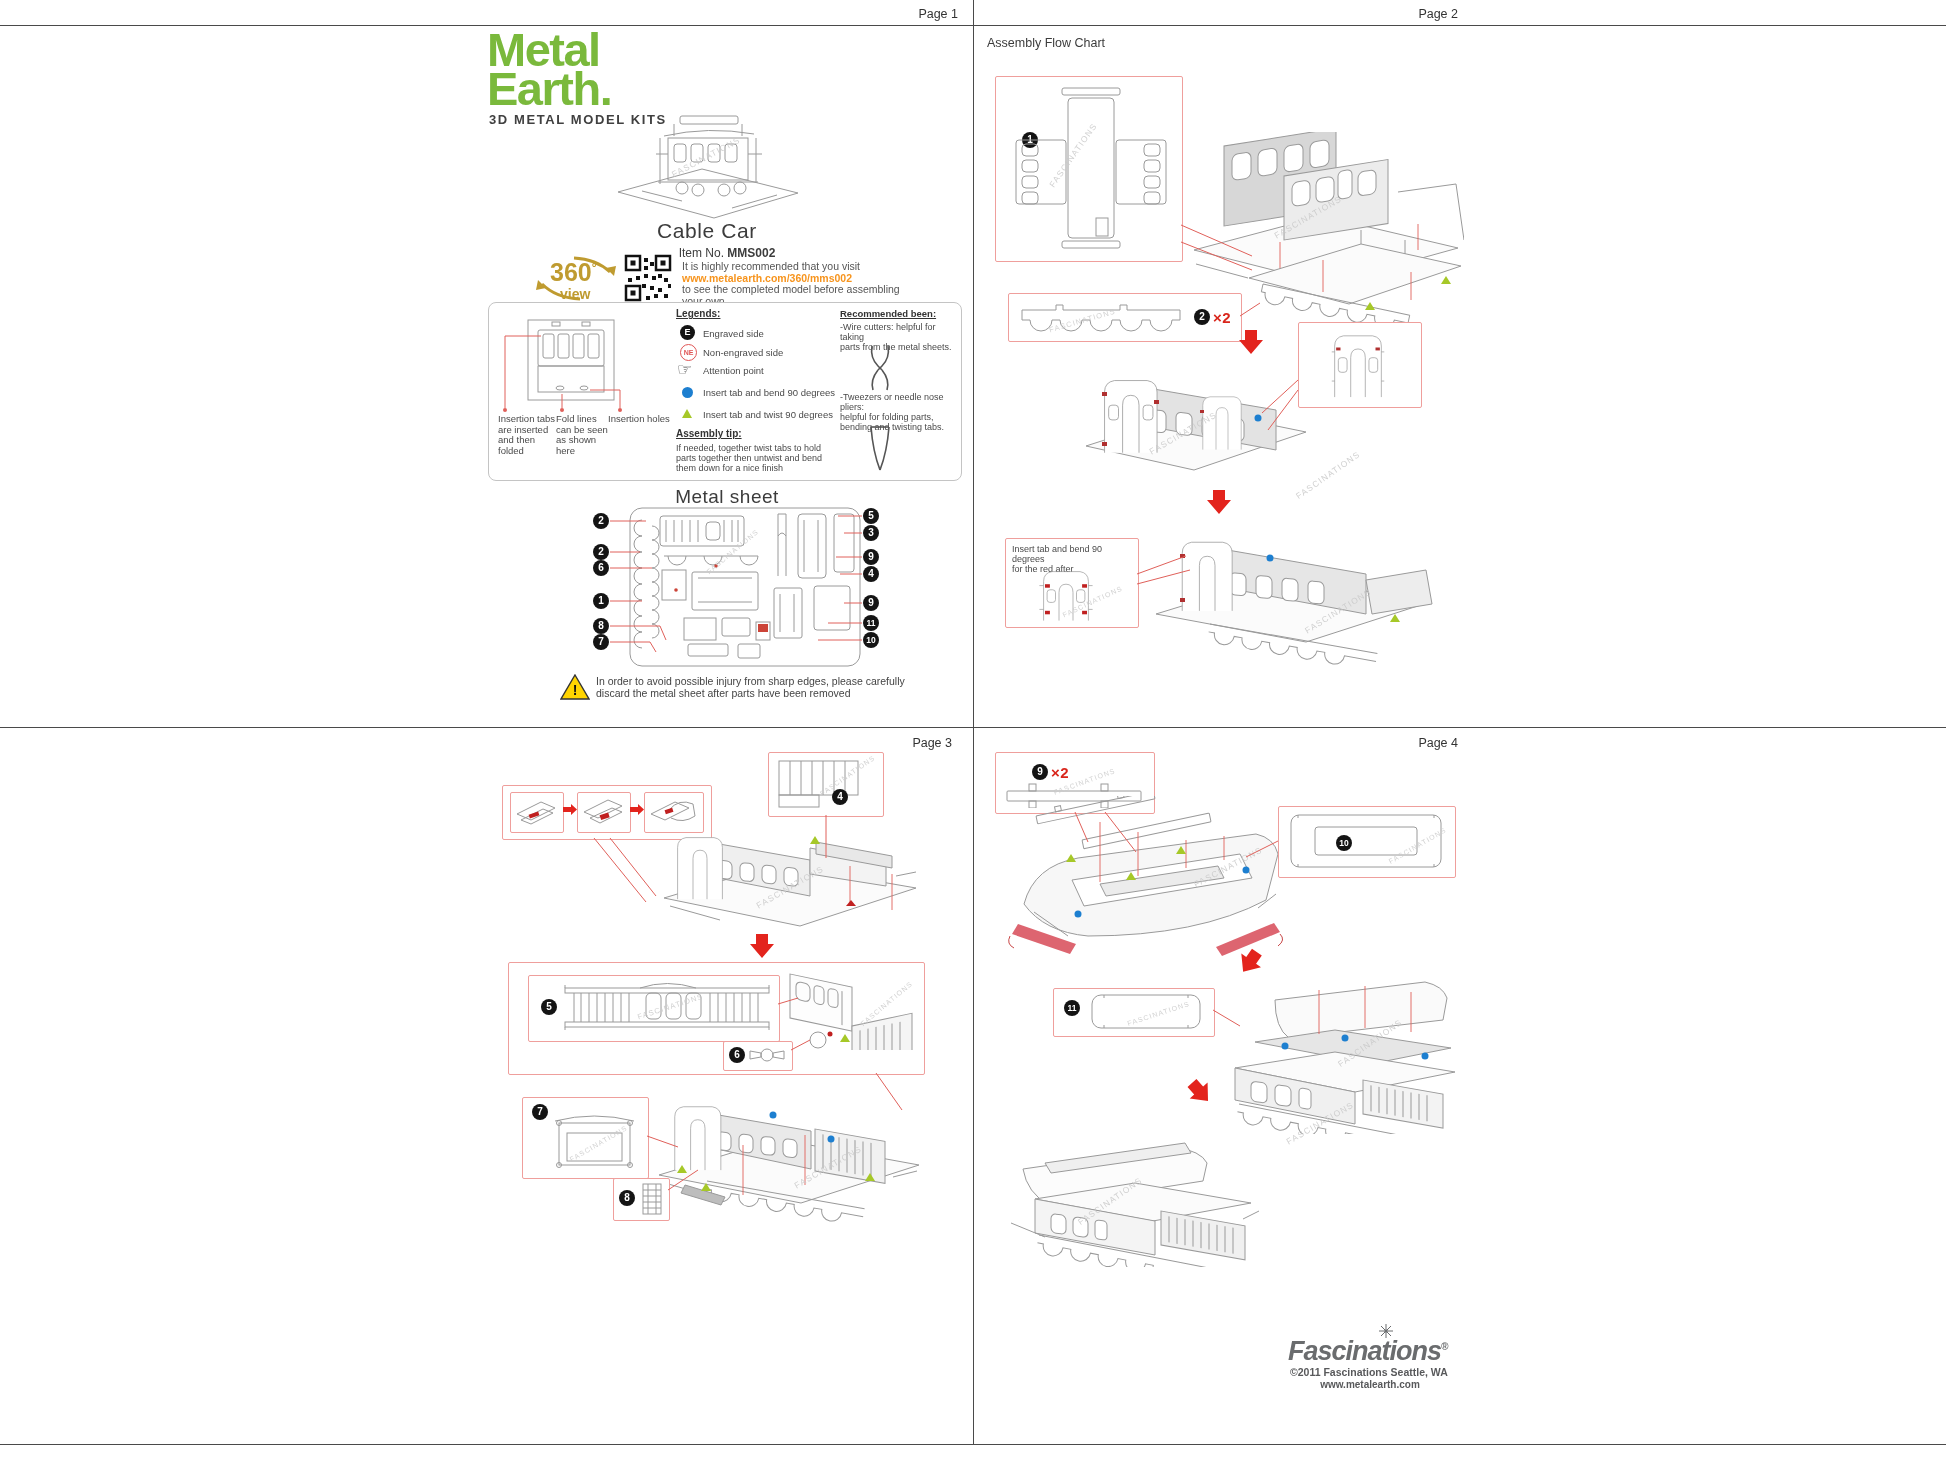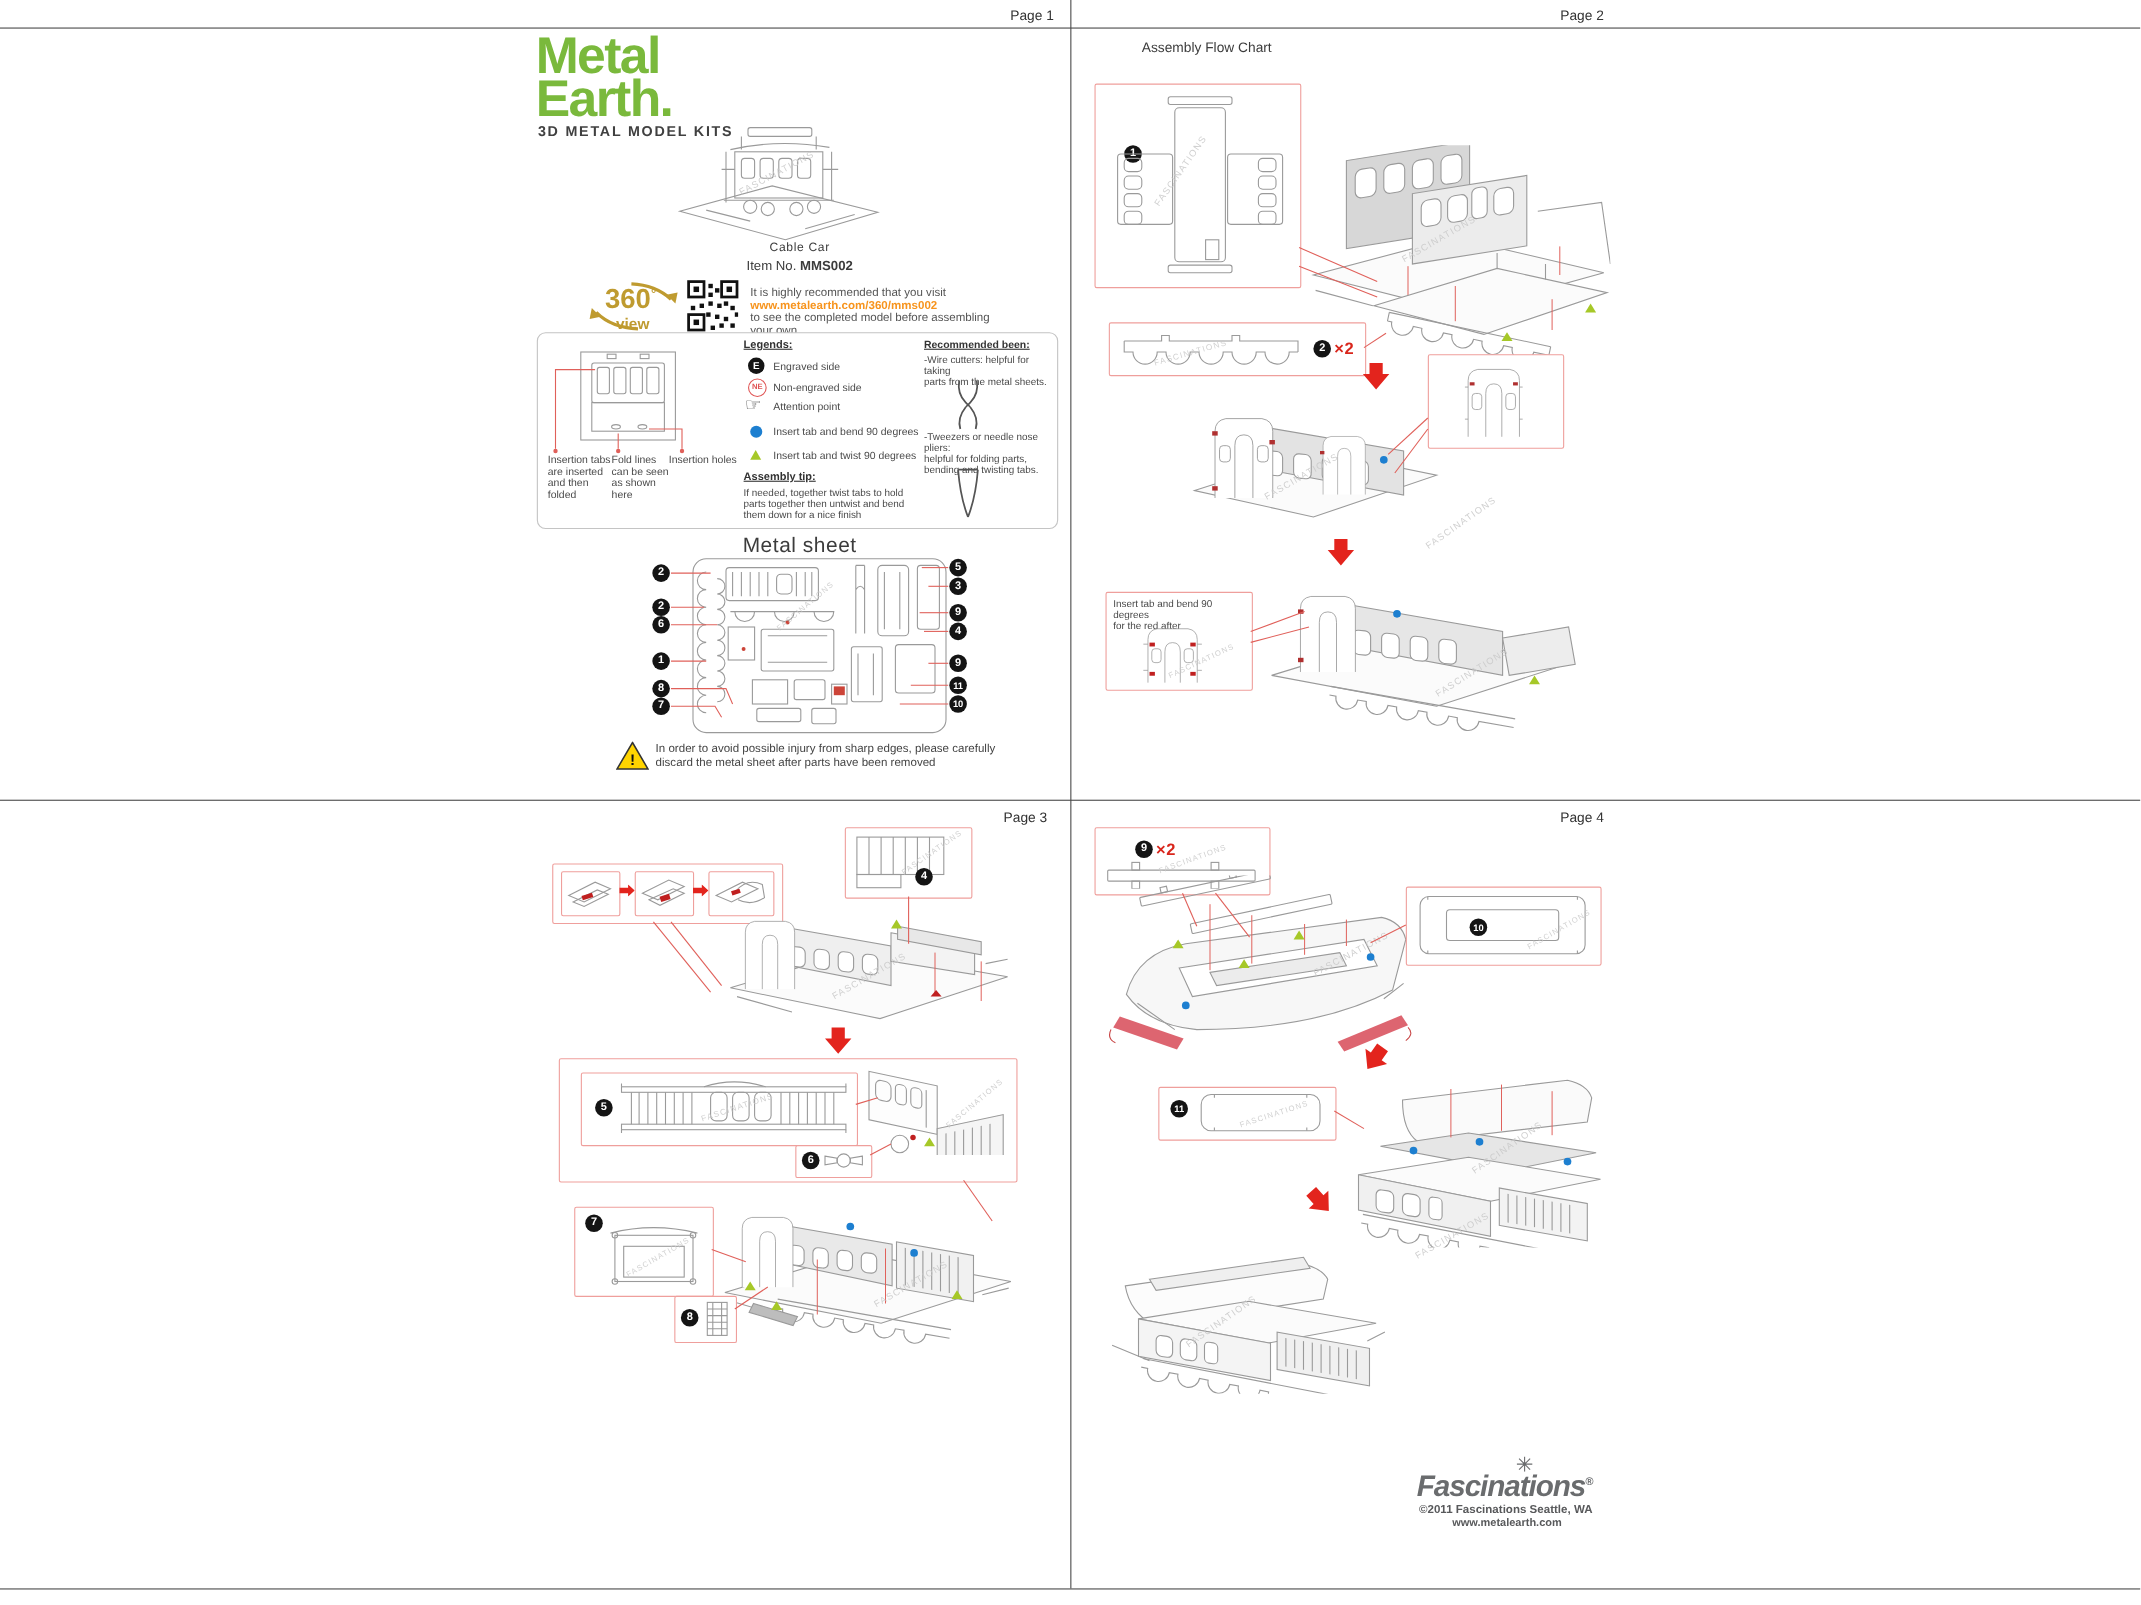--- a/index.html
+++ b/index.html
@@ -256,7 +256,7 @@
     <div>discard the metal sheet after parts have been removed</div>
   </div>
 
-  <div class="abs" style="left:1038px;top:36px;font-size:12.5px">Assembly Flow Chart</div>
+  <div class="abs" style="left:987px;top:36px;font-size:12.5px">Assembly Flow Chart</div>
 
   <div class="redbox" style="left:995px;top:76px;width:186px;height:184px"></div>
   <div class="numc" style="left:1022px;top:132px">1</div>

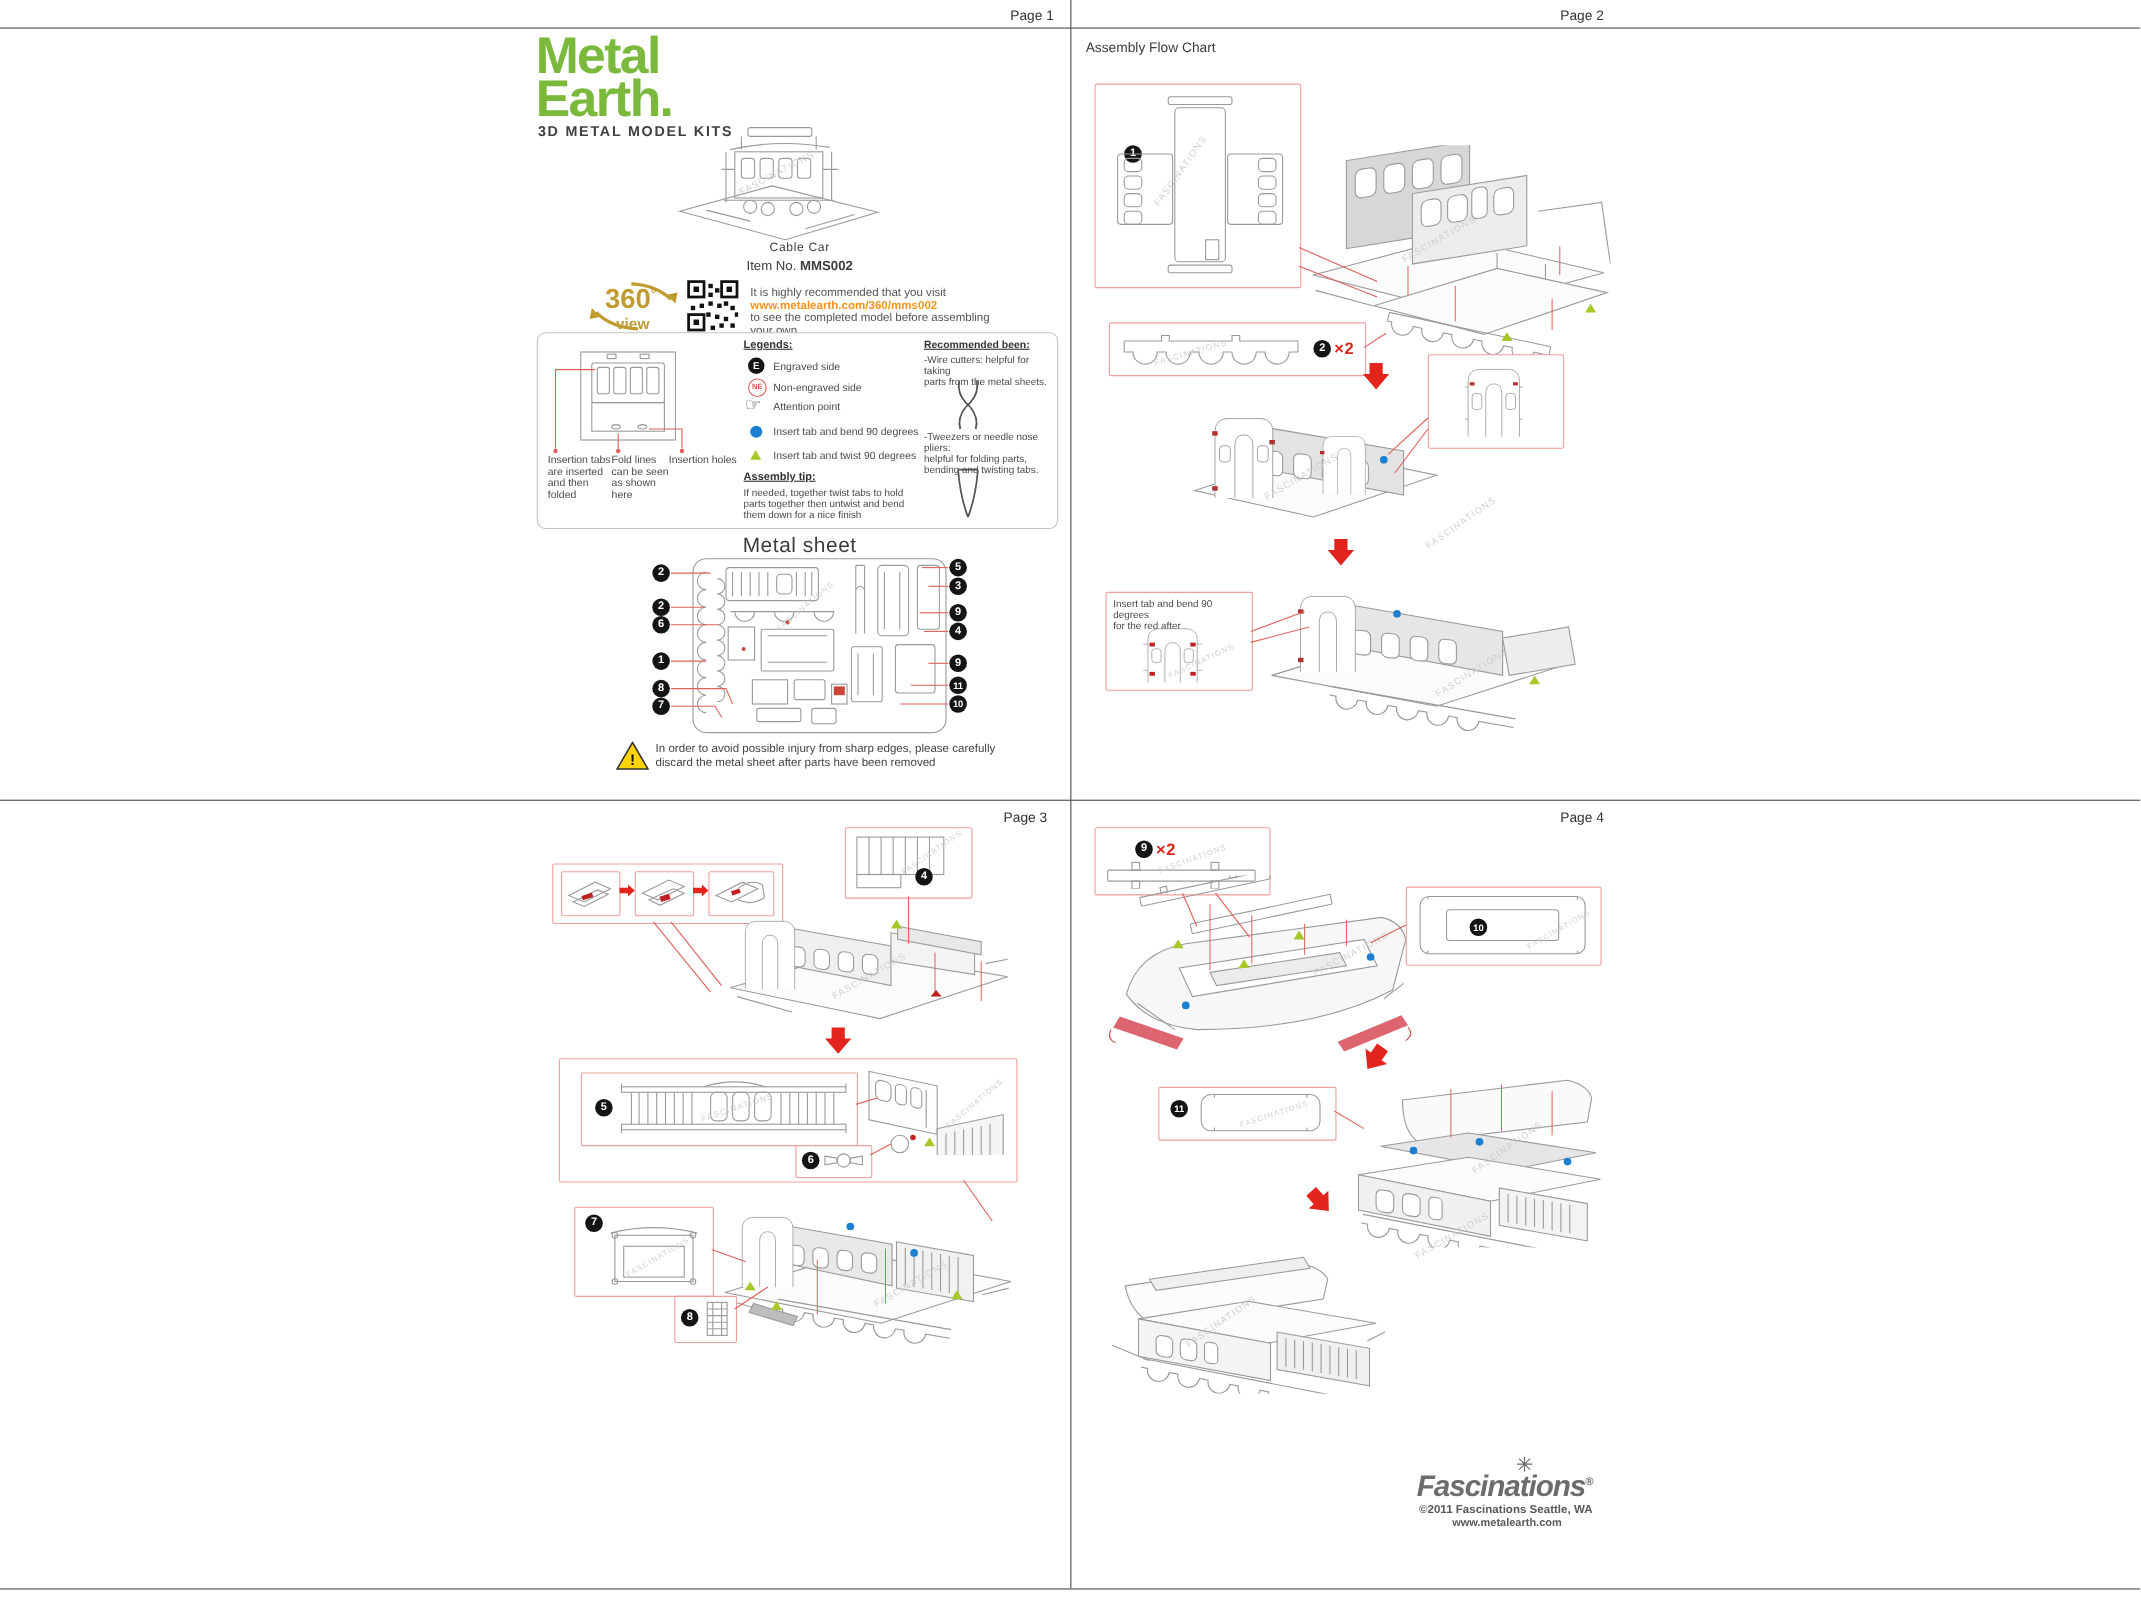--- a/index.html
+++ b/index.html
@@ -11,7 +11,7 @@
   .pagelabel{position:absolute;font-size:12.5px;color:#333;width:70px;text-align:right;}
   .logo{font-weight:bold;color:#7ab93c;font-size:47px;line-height:39px;letter-spacing:-1.5px;}
   .tagline{font-size:13px;font-weight:bold;letter-spacing:1.6px;color:#404040;}
-  .prodname{font-size:11px;letter-spacing:.6px;text-align:center;}
+  .prodname{font-size:21px;letter-spacing:.6px;}
   .itemno{font-size:12px;text-align:center;margin-top:3px;}
   .gold{color:#bf9b30;font-weight:bold;}
   .visit{font-size:10.5px;line-height:11.5px;color:#555;}

